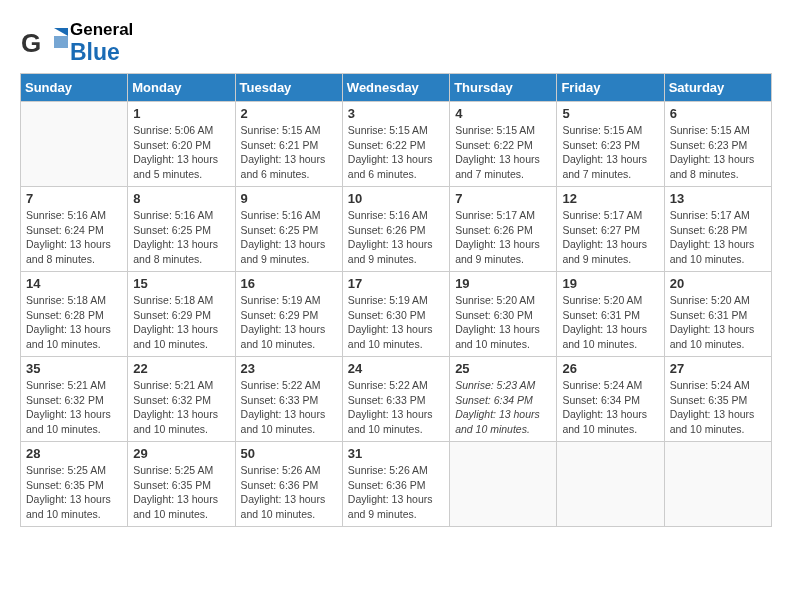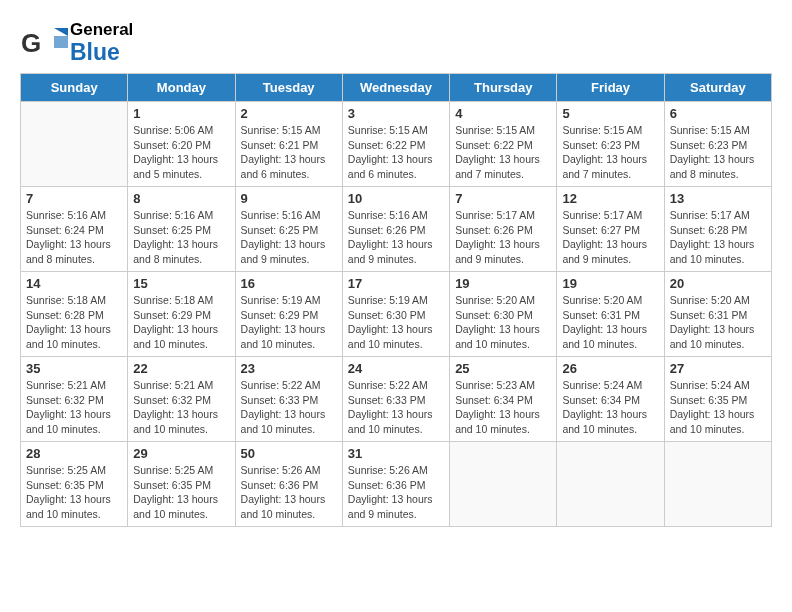--- a/index.html
+++ b/index.html
@@ -48,7 +48,7 @@
       font-size: 13px;
       font-weight: bold;
       padding: 6px 4px;
-      text-align: center;
+      text-align: left;
       border: 1px solid #ccc;
     }
     .calendar td {

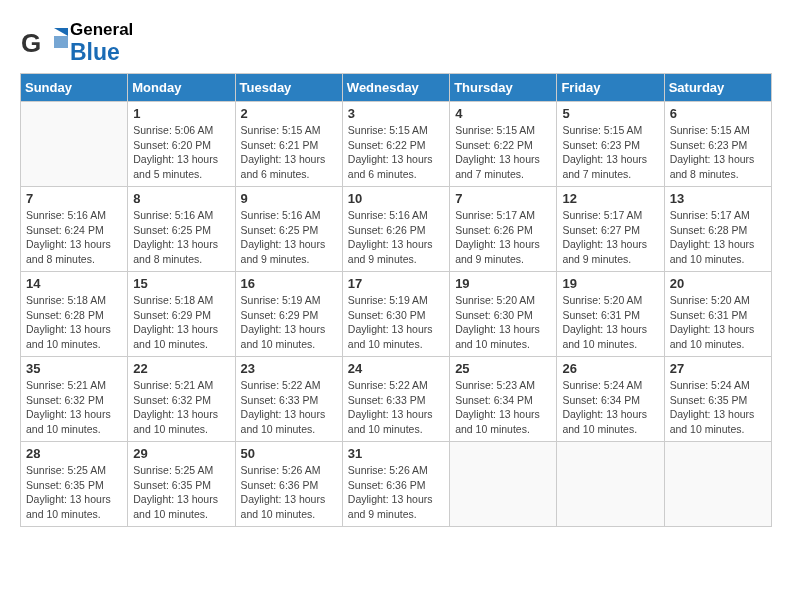--- a/index.html
+++ b/index.html
@@ -289,7 +289,7 @@
         </td>
         <td>
           <span class="day-number">25</span>
-          <div class="day-info" style="white-space: pre-line;">Sunrise: 5:23 AM
+          <div class="day-info" style="white-space: pre-line; font-style: italic;">Sunrise: 5:23 AM
 Sunset: 6:34 PM
 Daylight: 13 hours
 and 10 minutes.</div>

